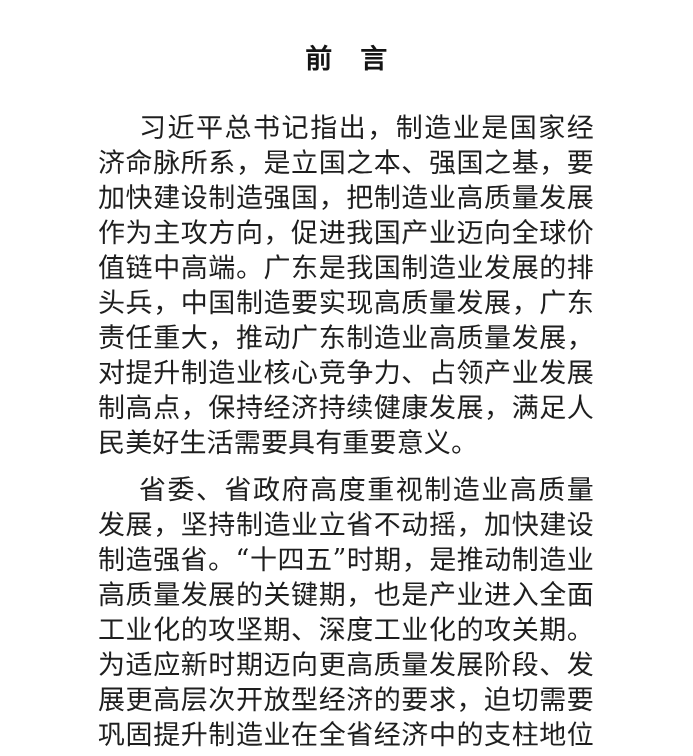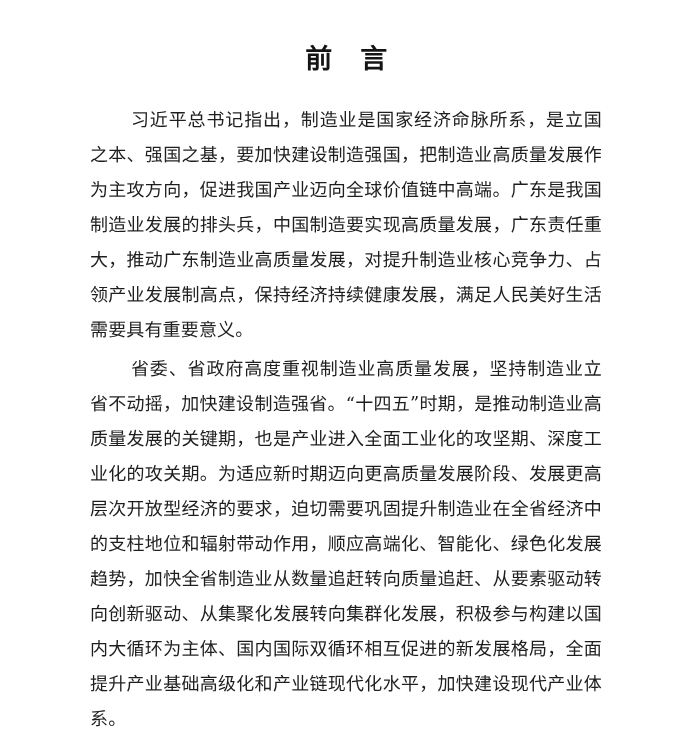--- a/index.html
+++ b/index.html
@@ -50,9 +50,9 @@
   }
 
   .para {
-    margin: 4px;
+    margin: 12px;
     padding: 0;
-    font-size: 18px;
+    font-size: 27px;
     line-height: 35px;
     text-align: justify;
     text-align-last: left;

